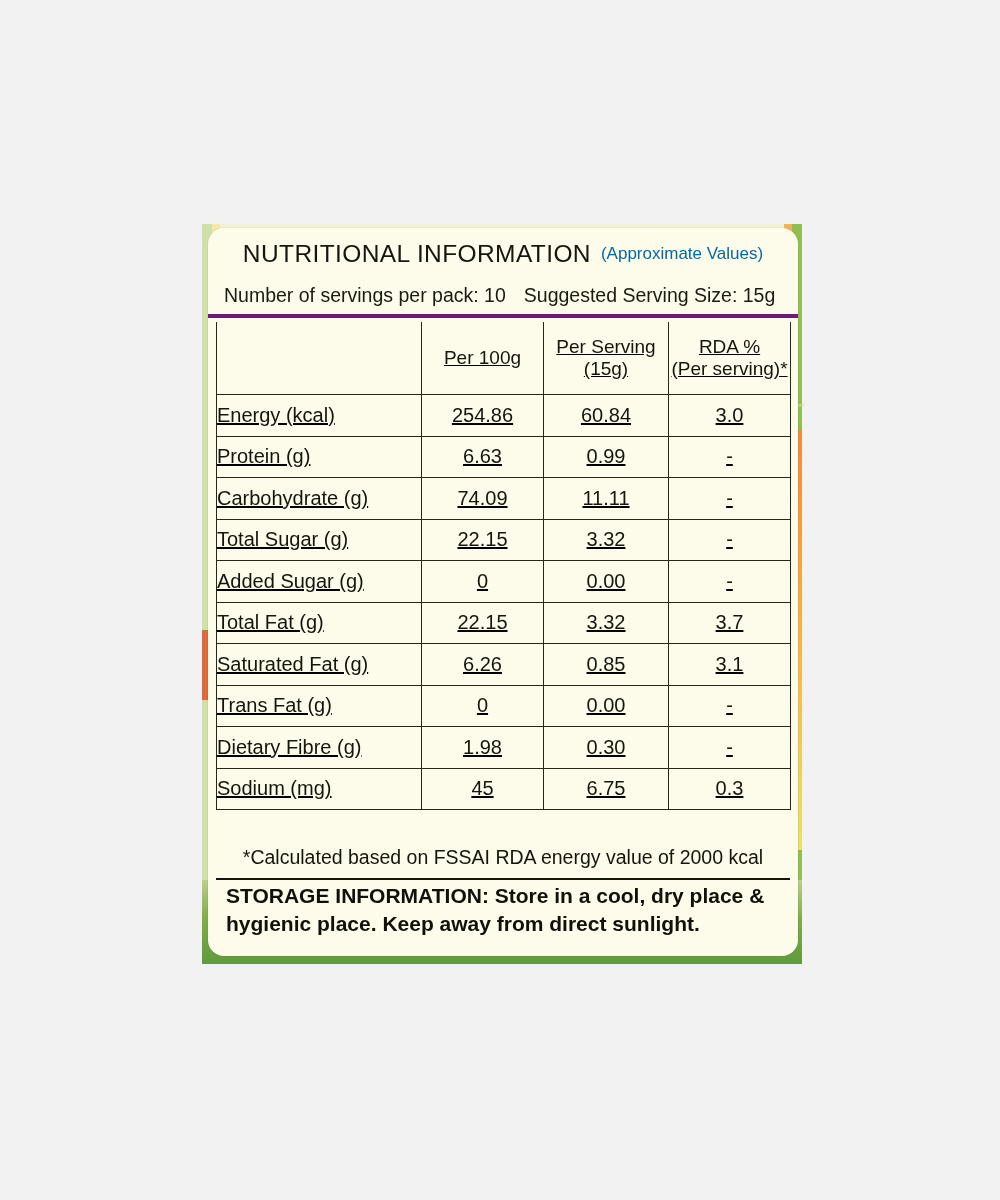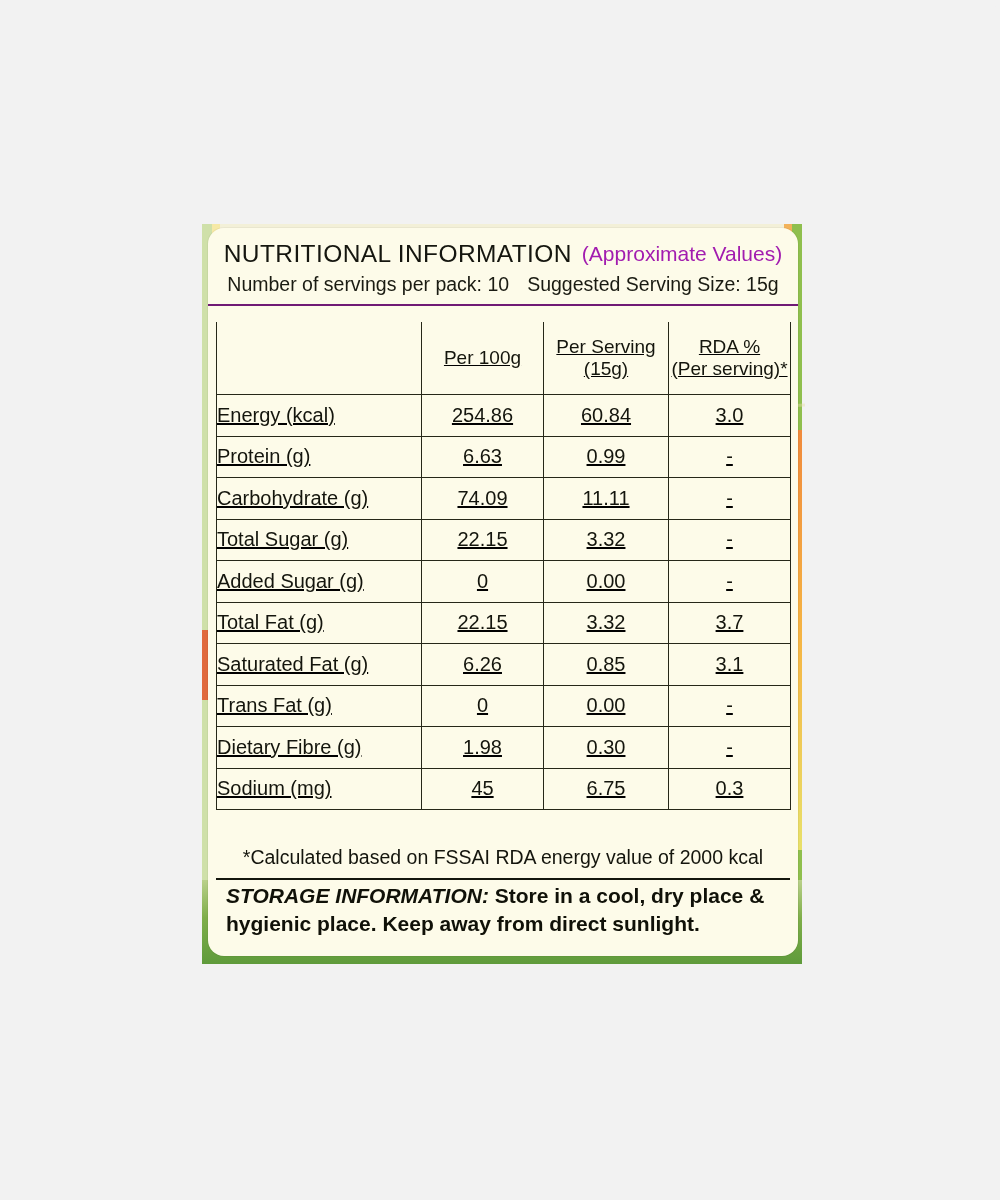--- a/index.html
+++ b/index.html
@@ -110,8 +110,8 @@
     font-weight: 400;
   }
   .title-sub {
-    font-size: 21px;
-    color: #a21caf;
+    font-size: 17px;
+    color: #0369a1;
   }
 
   .servings-row {

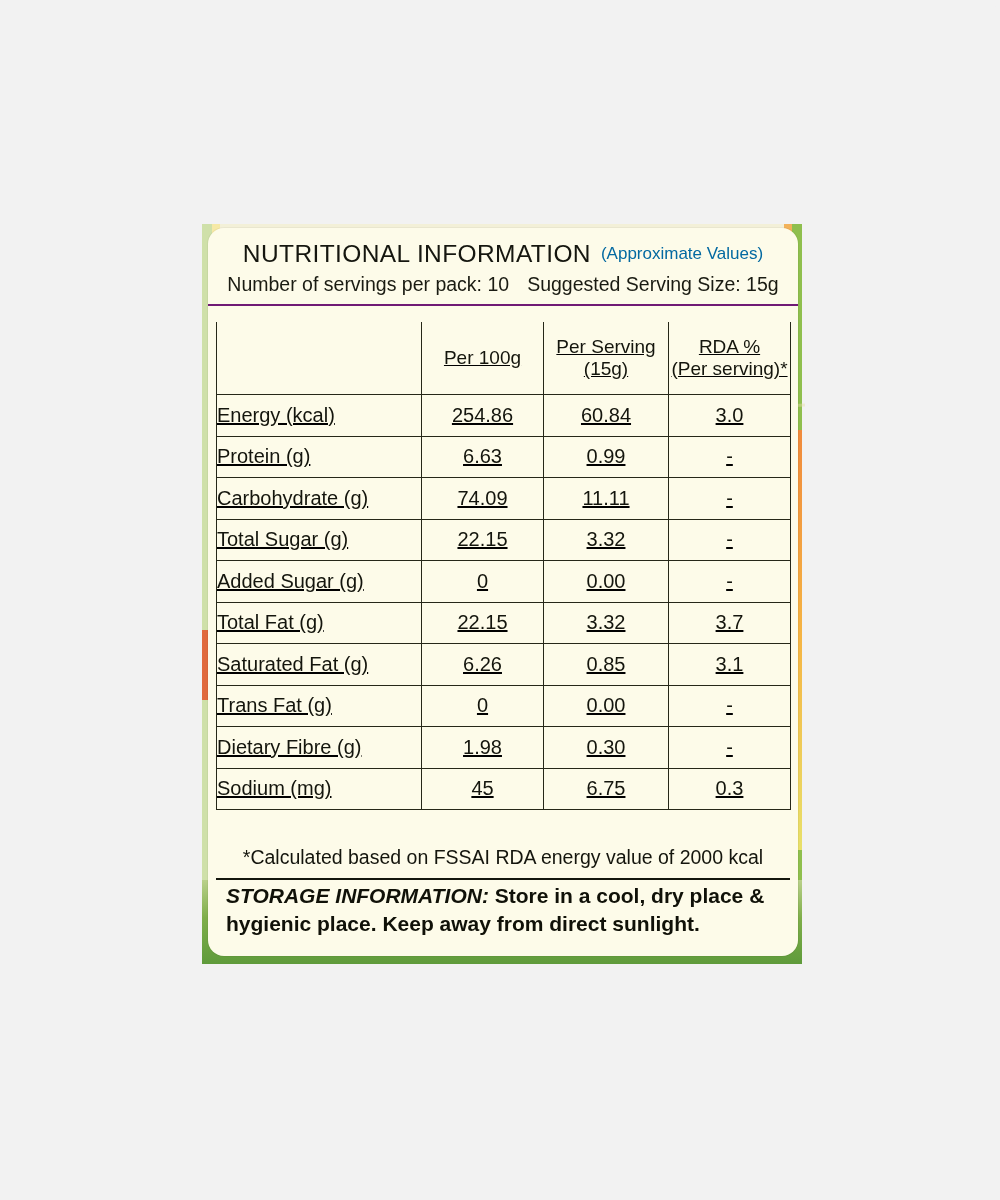--- a/index.html
+++ b/index.html
@@ -117,16 +117,15 @@
   .servings-row {
     position: absolute;
     left: 0;
-    top: 36px;
+    top: 48px;
     width: 590px;
     height: 42px;
-    border-bottom: 2px solid #701a75;
+    border-bottom: 4px solid #701a75;
     display: flex;
     align-items: center;
     padding: 0 16px;
     box-sizing: border-box;
     gap: 18px;
-    justify-content: center;
   }
   .servings-text {
     font-size: 19.5px;

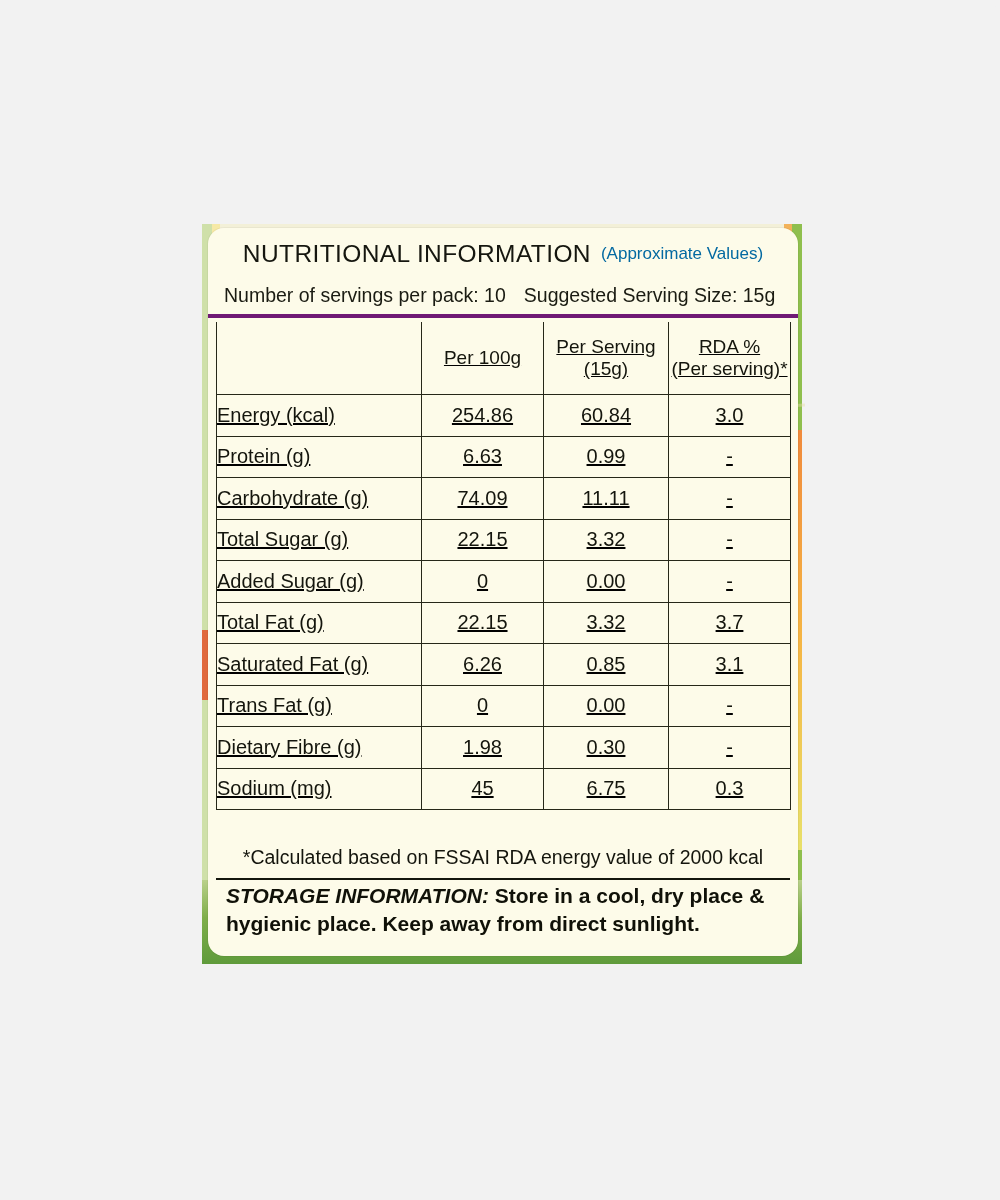--- a/index.html
+++ b/index.html
@@ -194,7 +194,7 @@
     color: #101108;
     font-weight: 700;
   }
-  .storage .st-label { font-weight: 700; font-style: italic; }
+  .storage .st-label { font-weight: 700; }
   .storage .st-body { font-weight: 700; }
 </style>
 </head>

